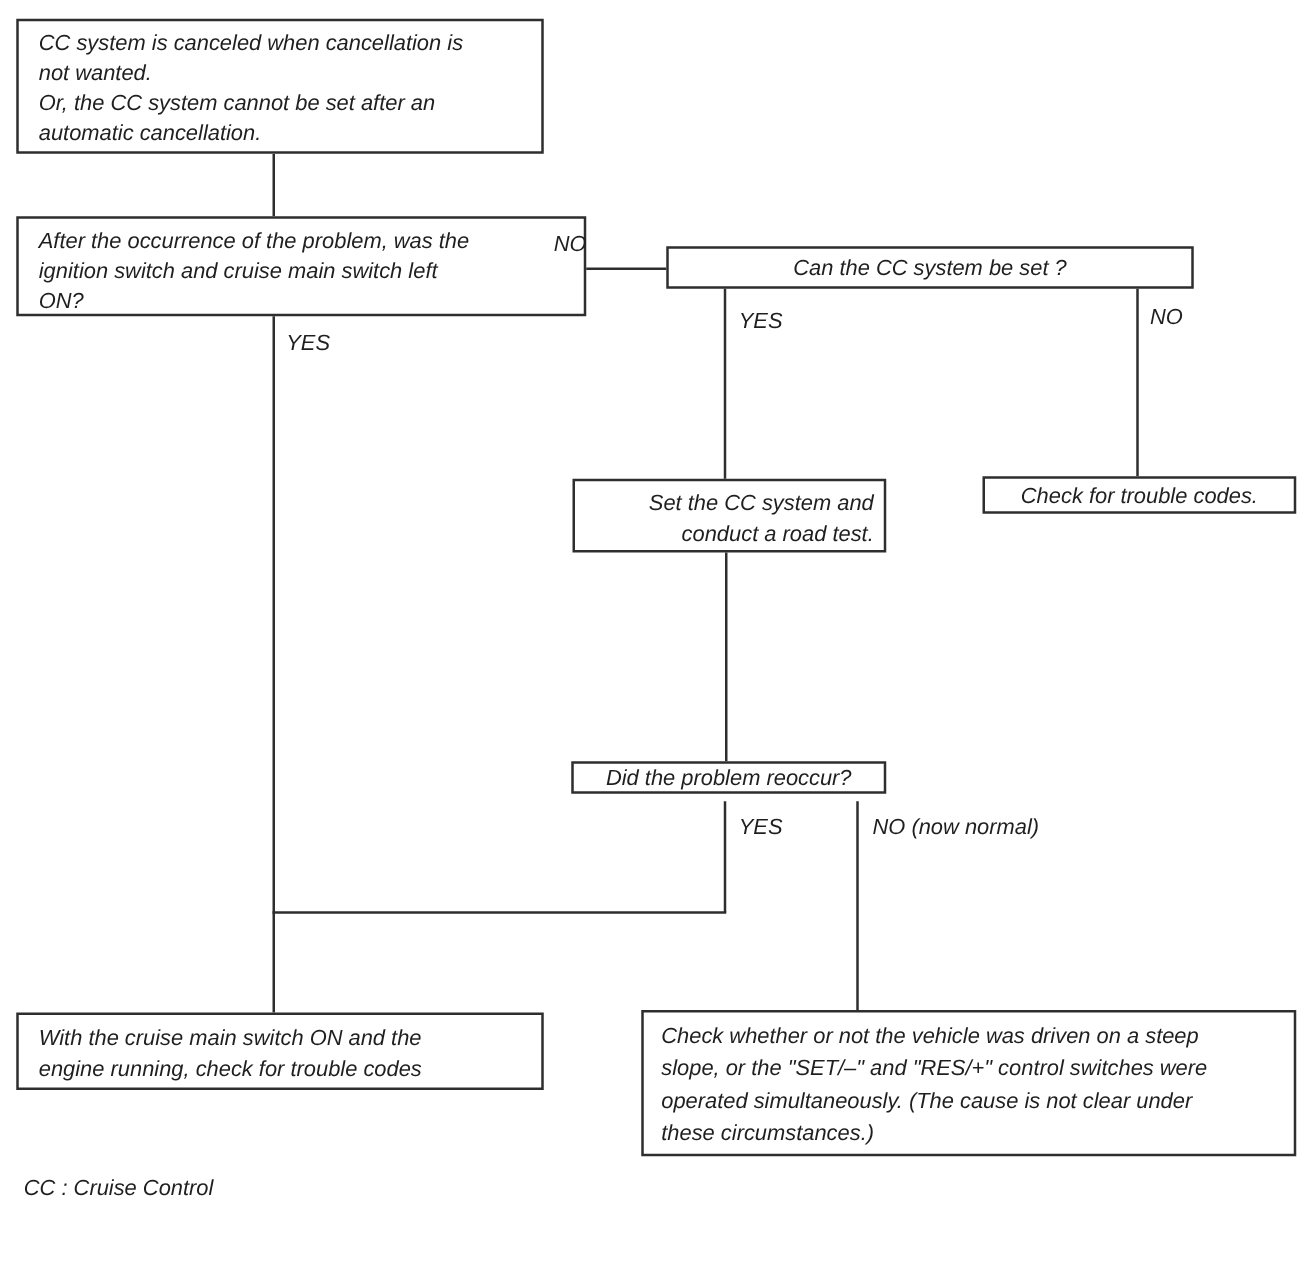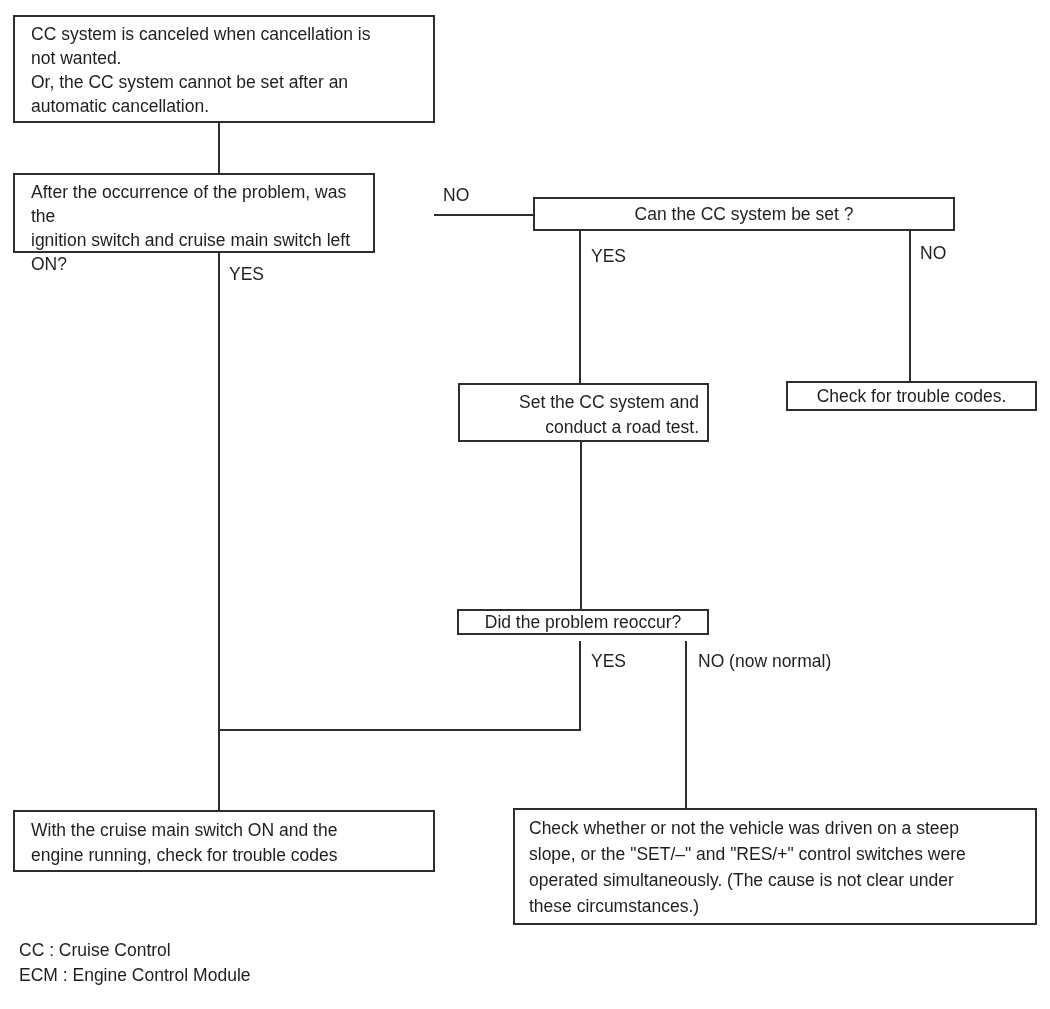--- a/index.html
+++ b/index.html
@@ -15,6 +15,7 @@
     font-family: "Liberation Sans", "DejaVu Sans", sans-serif;
     color: #1f1f1f;
     overflow: hidden;
+    font-style: italic;
   }
   .node {
     position: absolute;

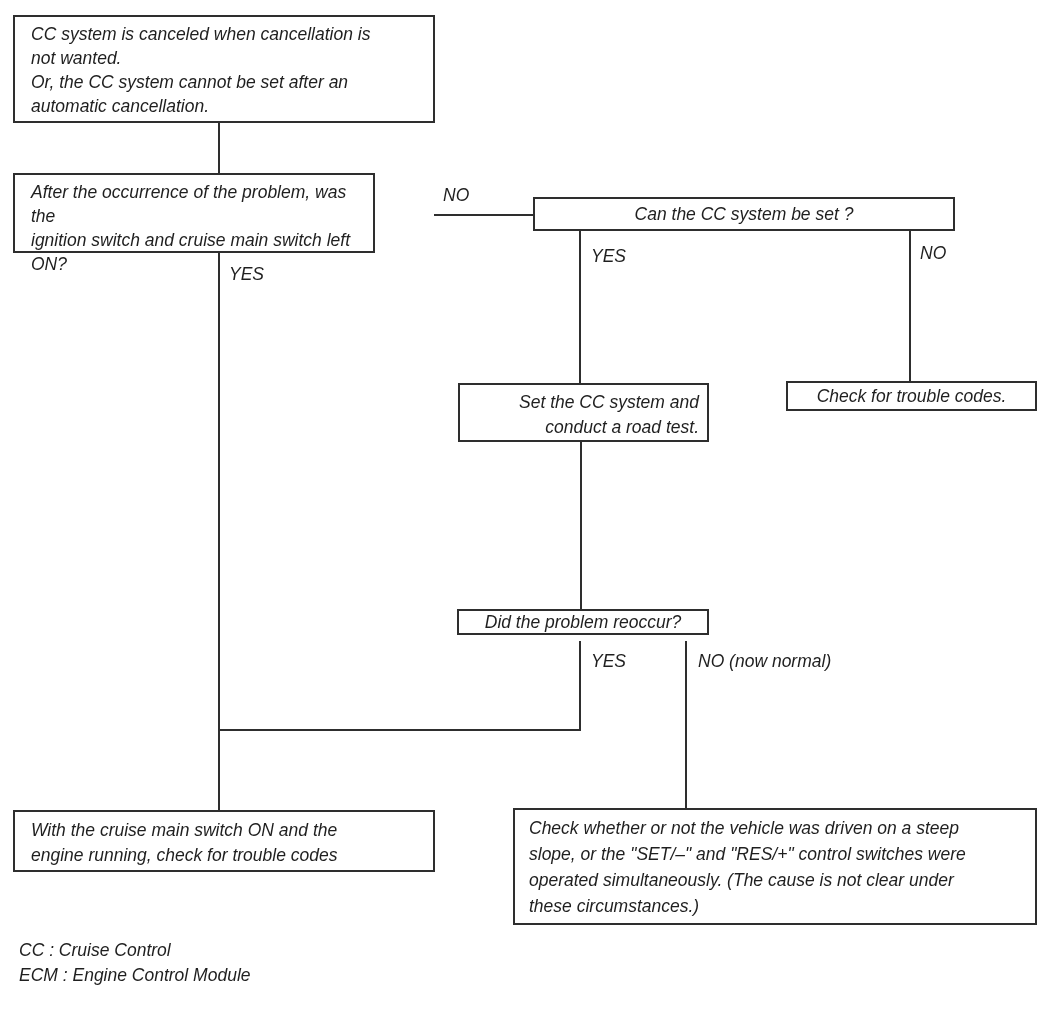--- a/index.html
+++ b/index.html
@@ -63,7 +63,7 @@
   }
   
   #node-symptom            { left: 13px;  top: 15px;  width: 422px; height: 108px; }
-  #node-q-switch-left-on   { left: 13px;  top: 173px; width: 362px; height: 80px;  }
+  #node-q-switch-left-on   { left: 13px;  top: 173px; width: 456px; height: 80px;  }
   #node-q-can-set          { left: 533px; top: 197px; width: 422px; height: 34px;  }
   #node-set-road-test      { left: 458px; top: 383px; width: 251px; height: 59px; line-height: 25px; text-align: right; }
   #node-check-trouble-codes{ left: 786px; top: 381px; width: 251px; height: 30px;  }

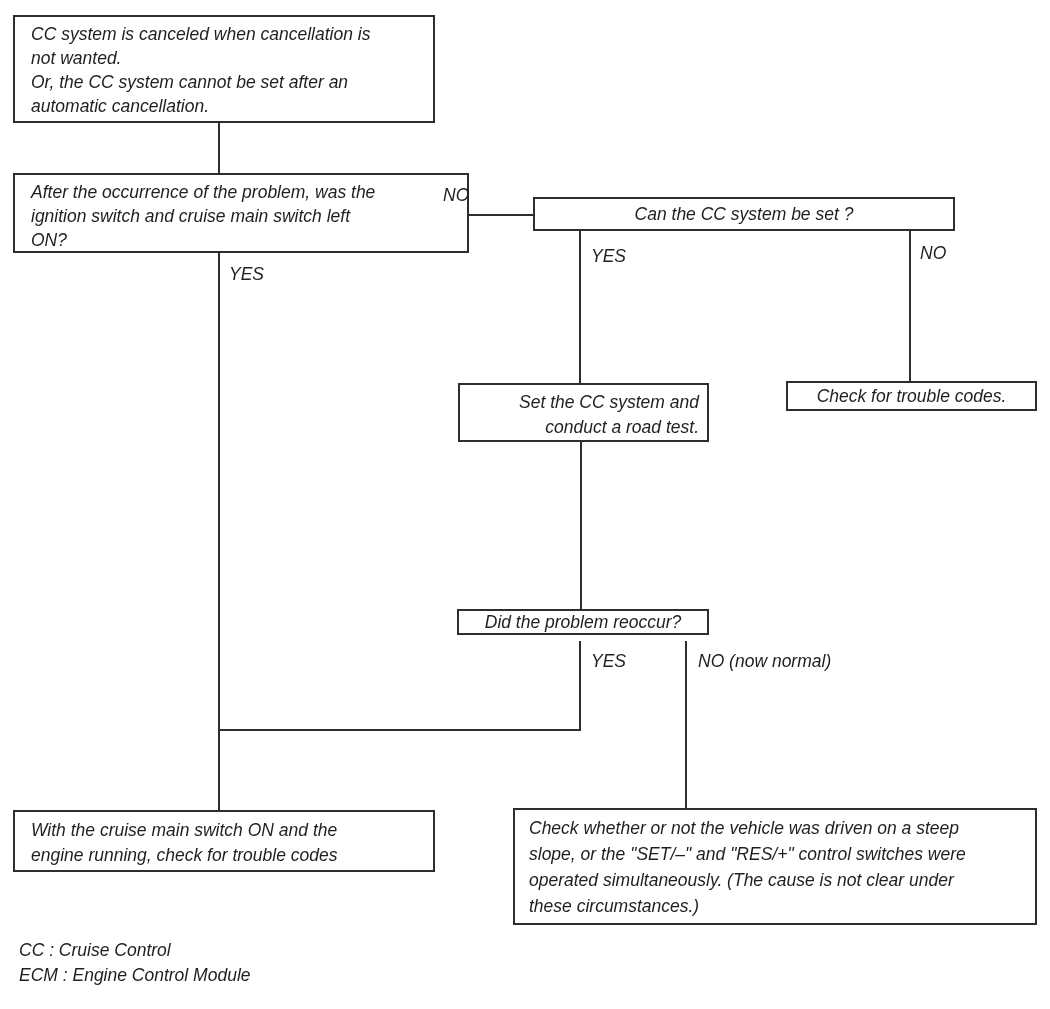--- a/index.html
+++ b/index.html
@@ -135,7 +135,6 @@
 
   <div class="legend">
     <div>CC : Cruise Control</div>
-    <div>ECM : Engine Control Module</div>
   </div>
 
 </div>

